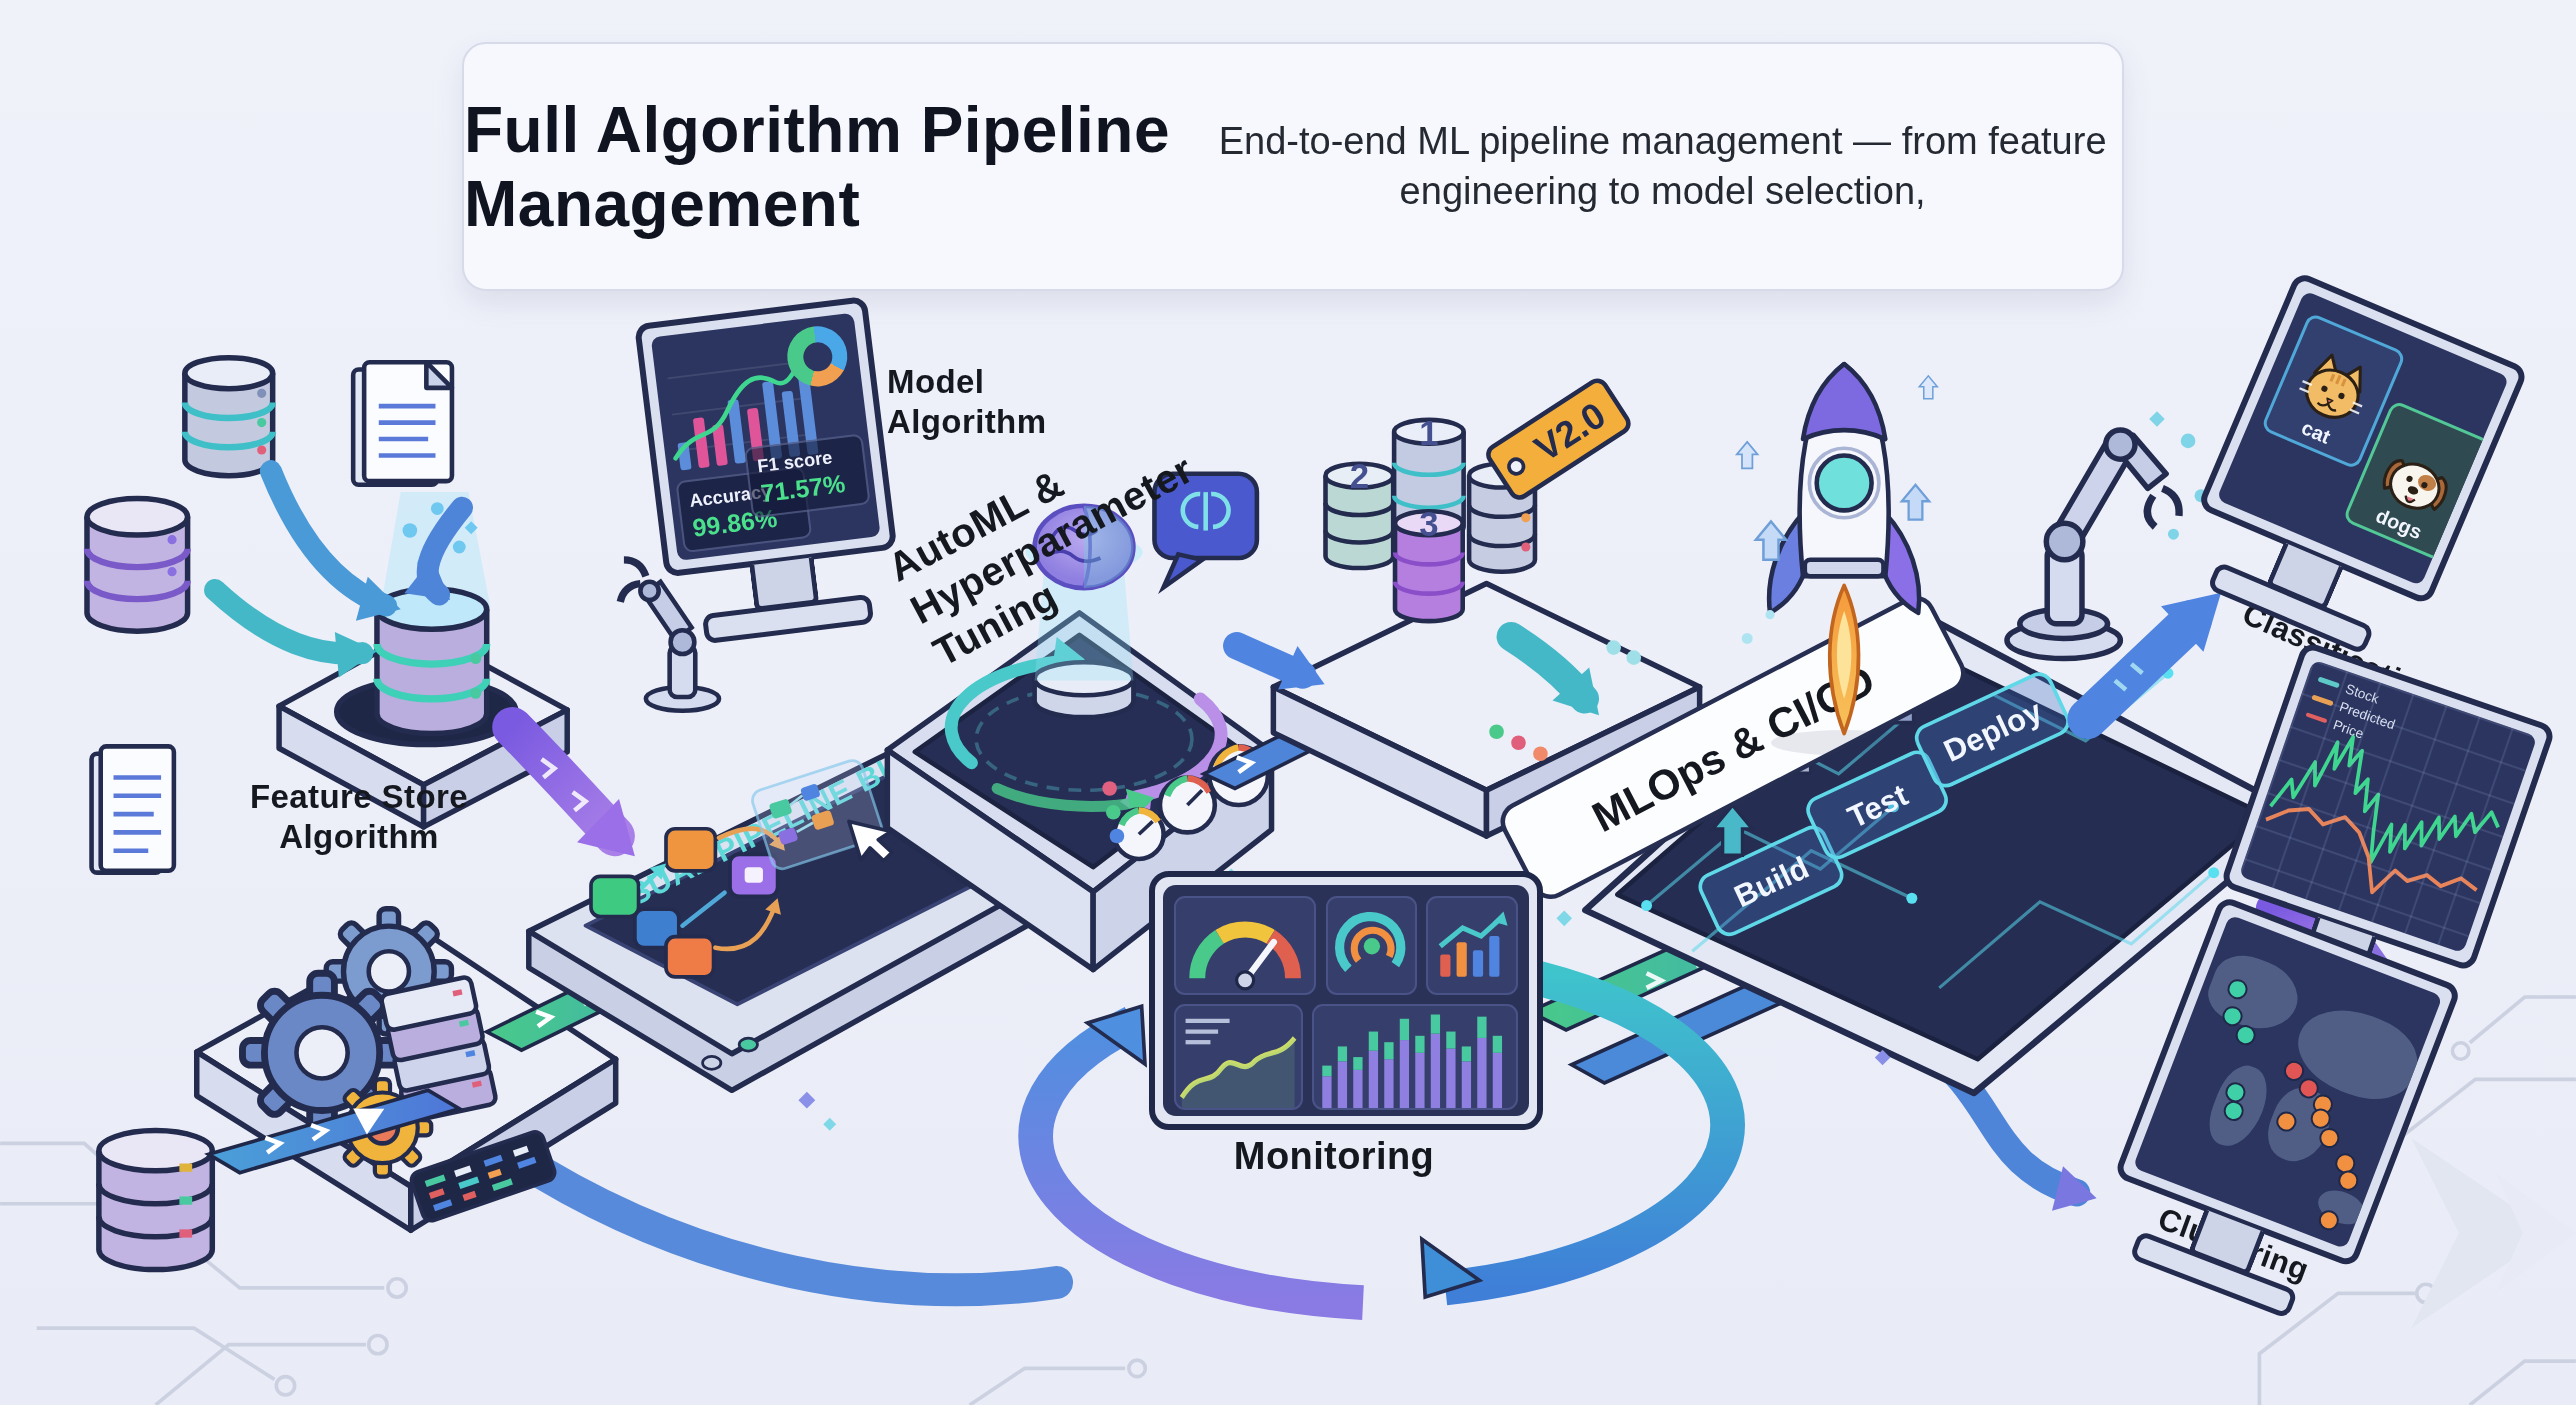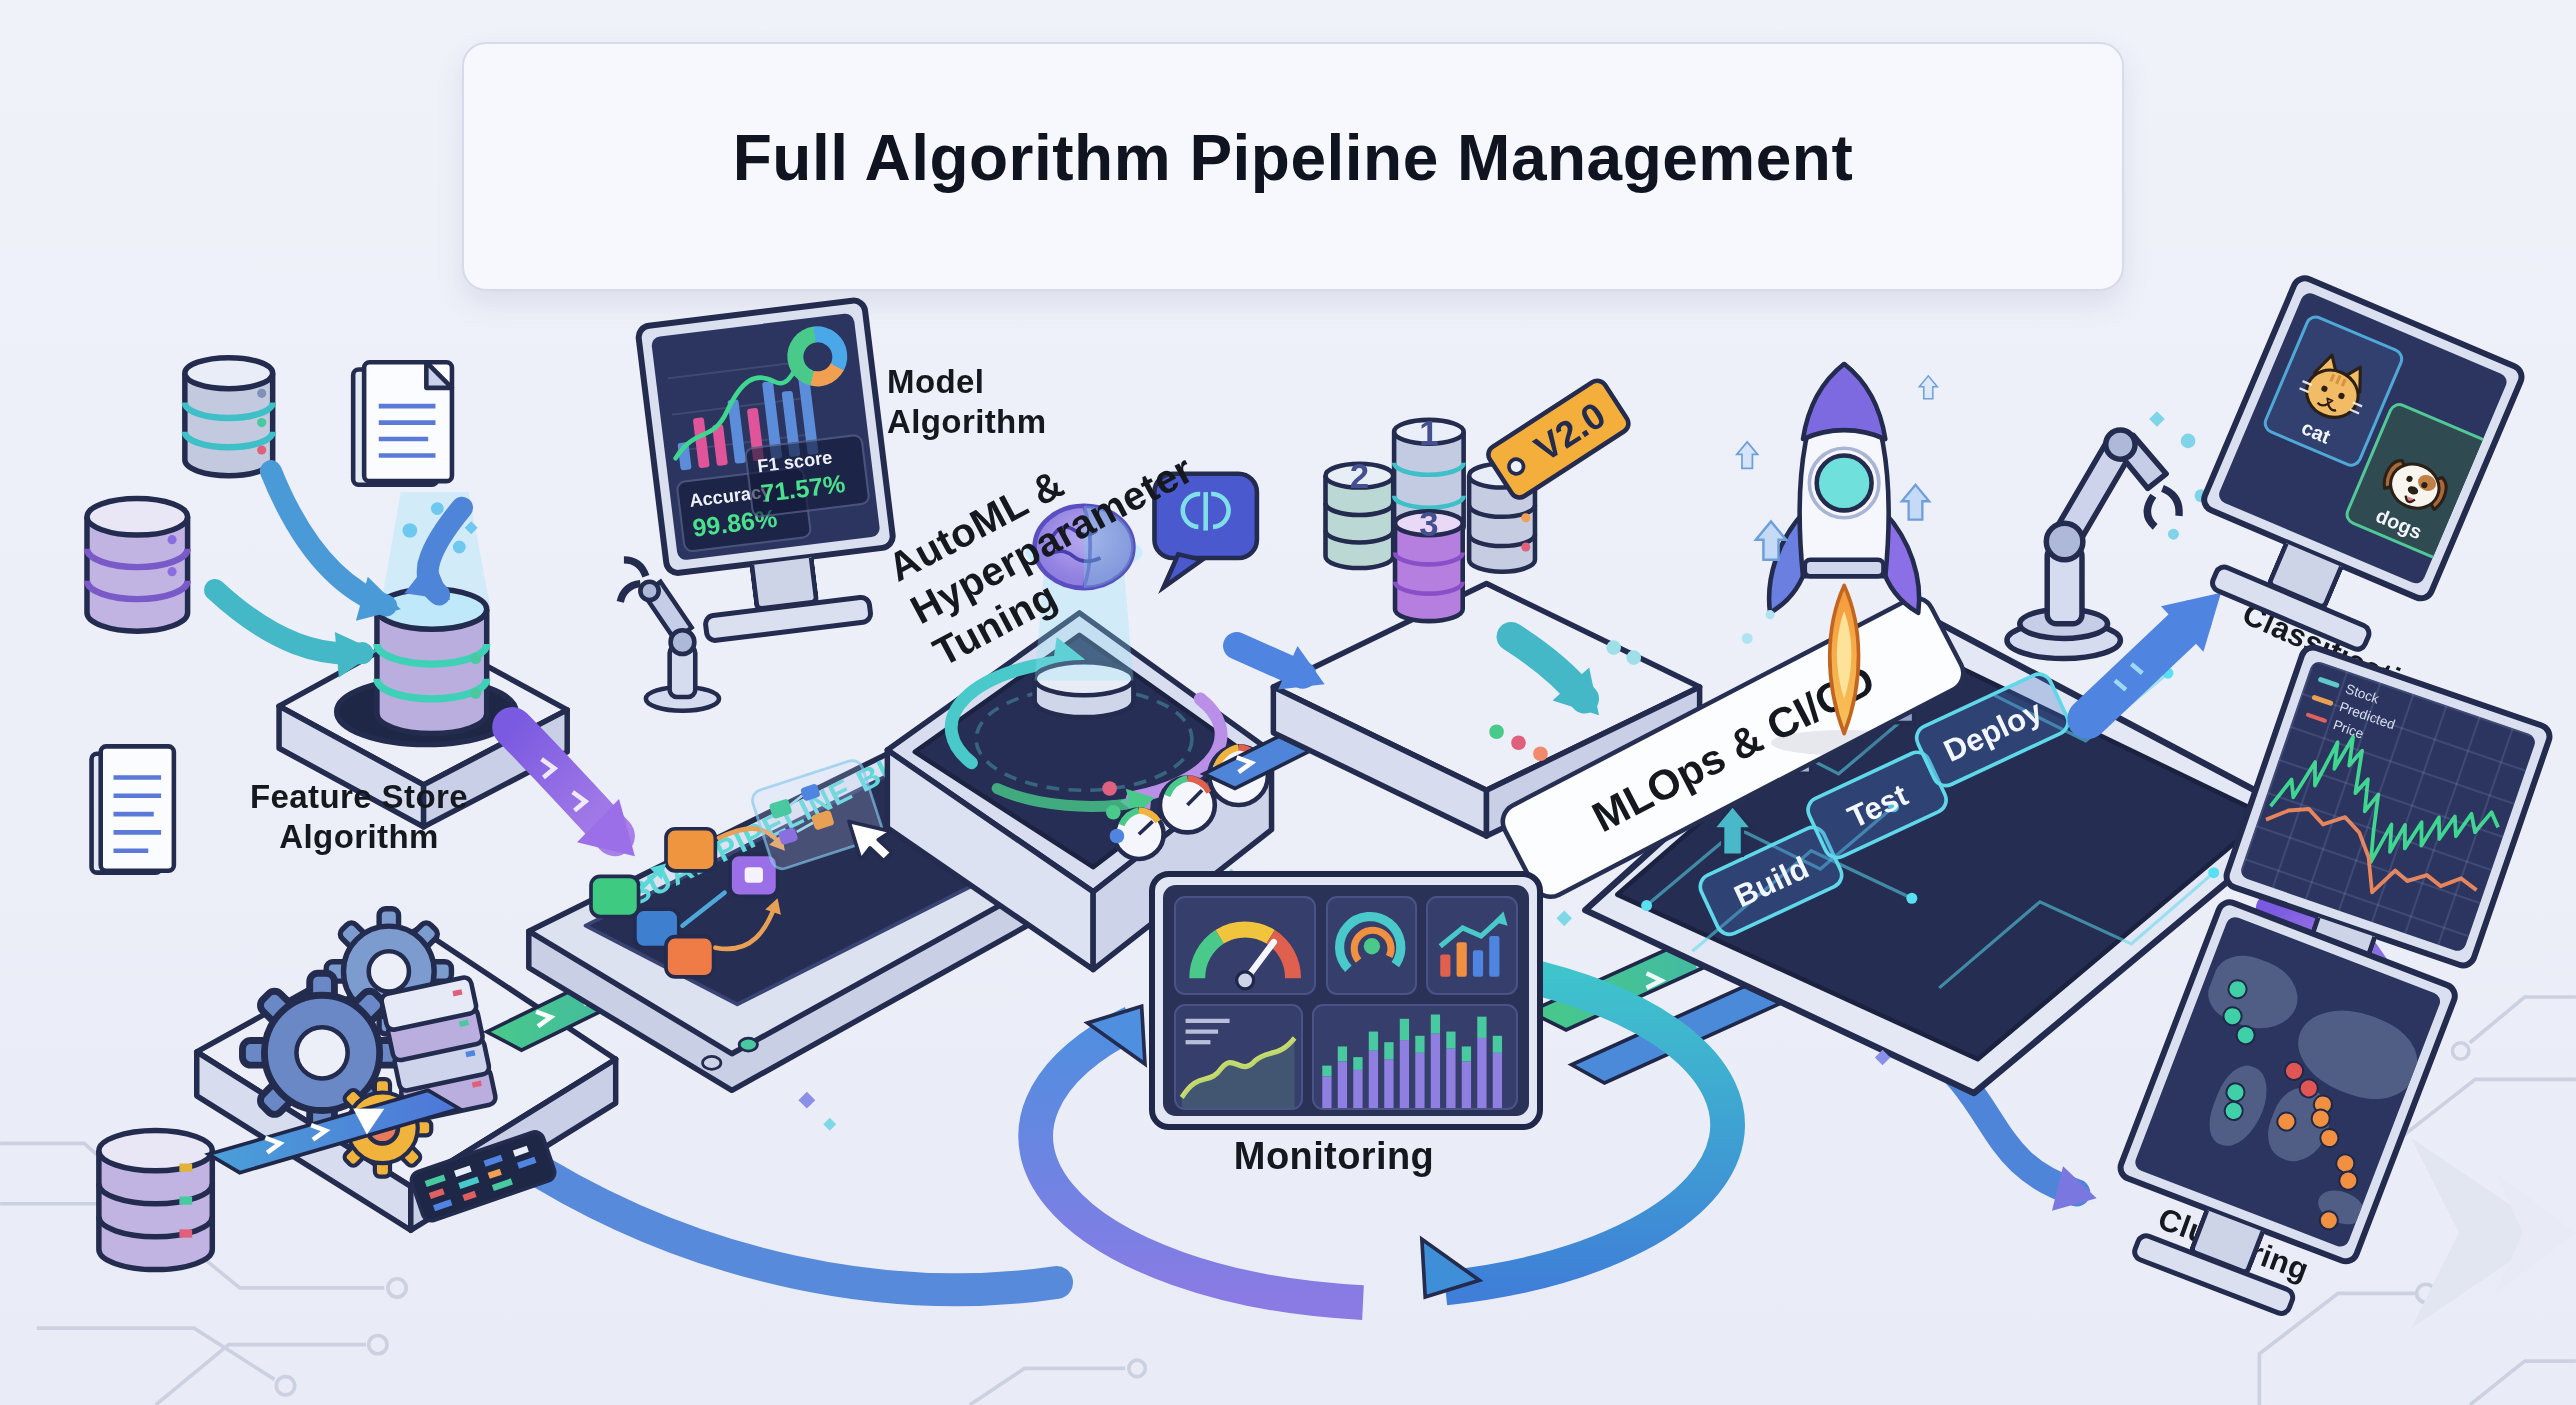--- a/index.html
+++ b/index.html
@@ -12,7 +12,7 @@
   
   .title-card{left:462px;top:42px;width:1658px;height:245px;background:#f7f8fd;
     border:2.7px solid #d7dbe9;border-radius:24px;box-shadow:0 12.8px 27.4px rgba(60,70,110,.10);
-    display:flex;flex-direction:column;align-items:center;justify-content:center;gap:16.5px;}
+    display:flex;flex-direction:row;align-items:center;justify-content:center;gap:16.5px;}
   .title-card h1{margin:0;font-size:64px;font-weight:800;color:#101420;letter-spacing:0.5px;}
   .subtitle{font-size:38px;color:#252932;text-align:center;line-height:1.3;}
   

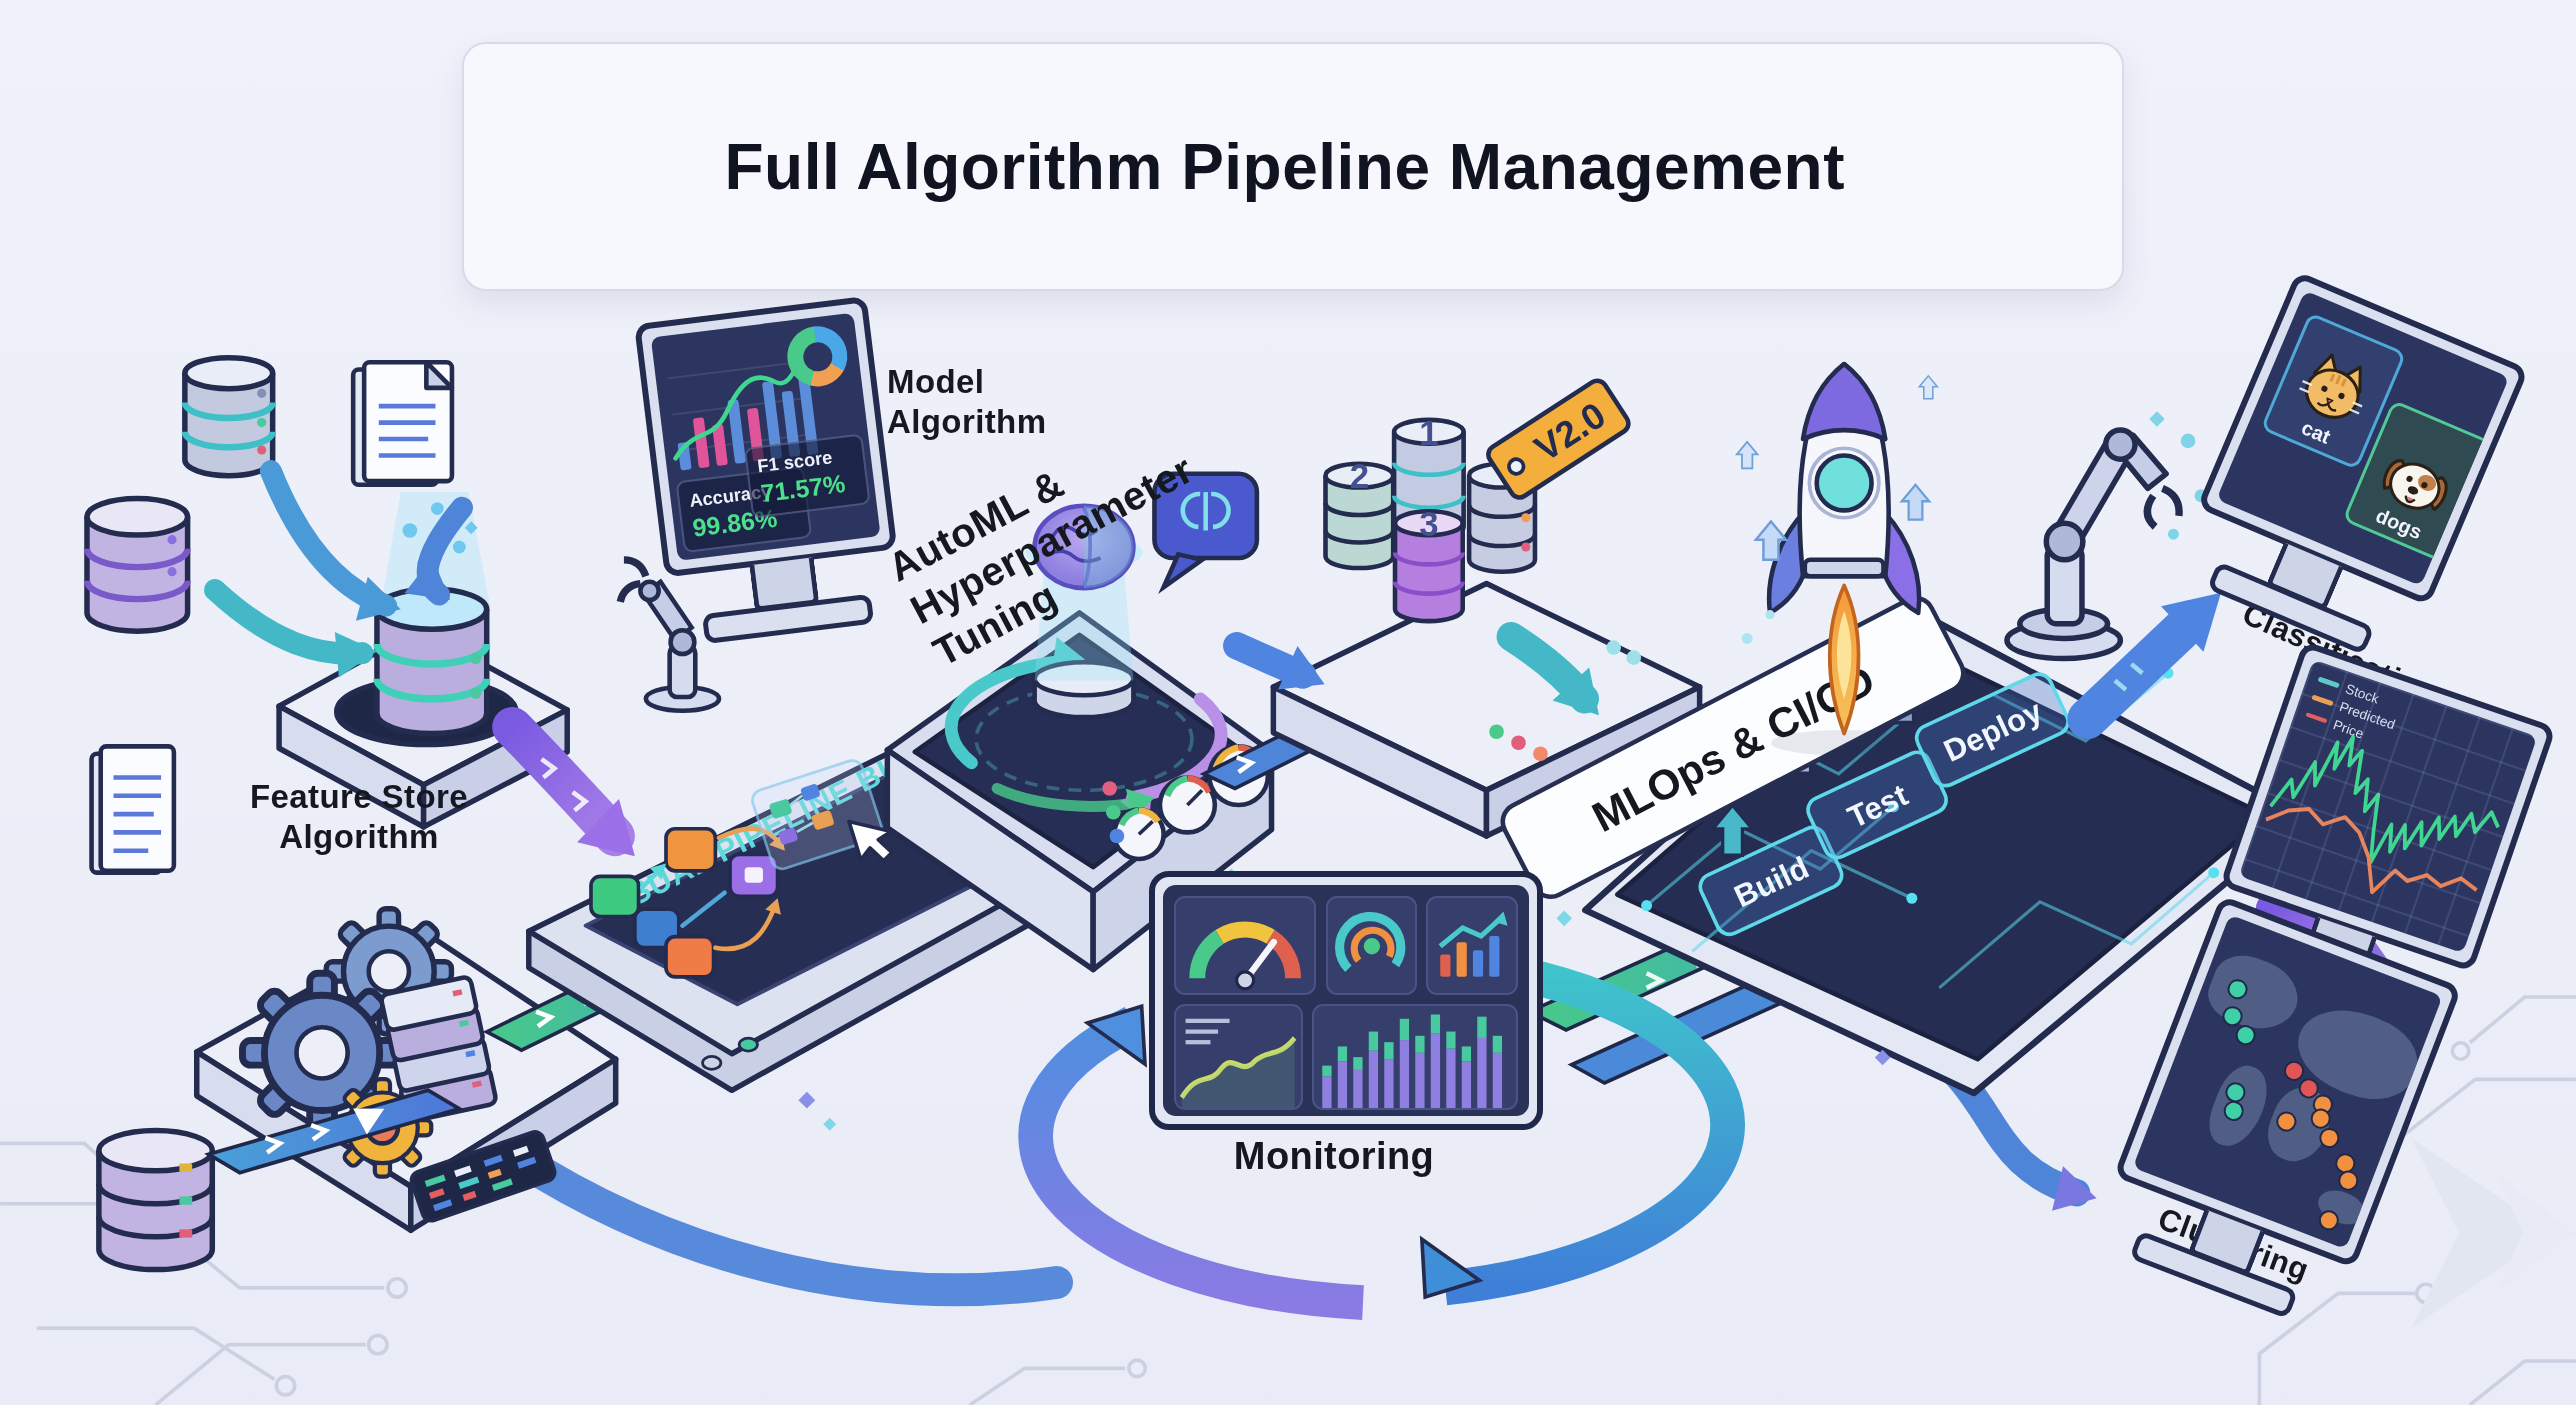--- a/index.html
+++ b/index.html
@@ -599,6 +599,7 @@
 <div class="stage title-card">
   <h1>Full Algorithm Pipeline Management</h1>
   <div class="subtitle">
+    <div>End-to-end ML pipeline management — from feature engineering to model selection,</div>
   </div>
 </div>
 

